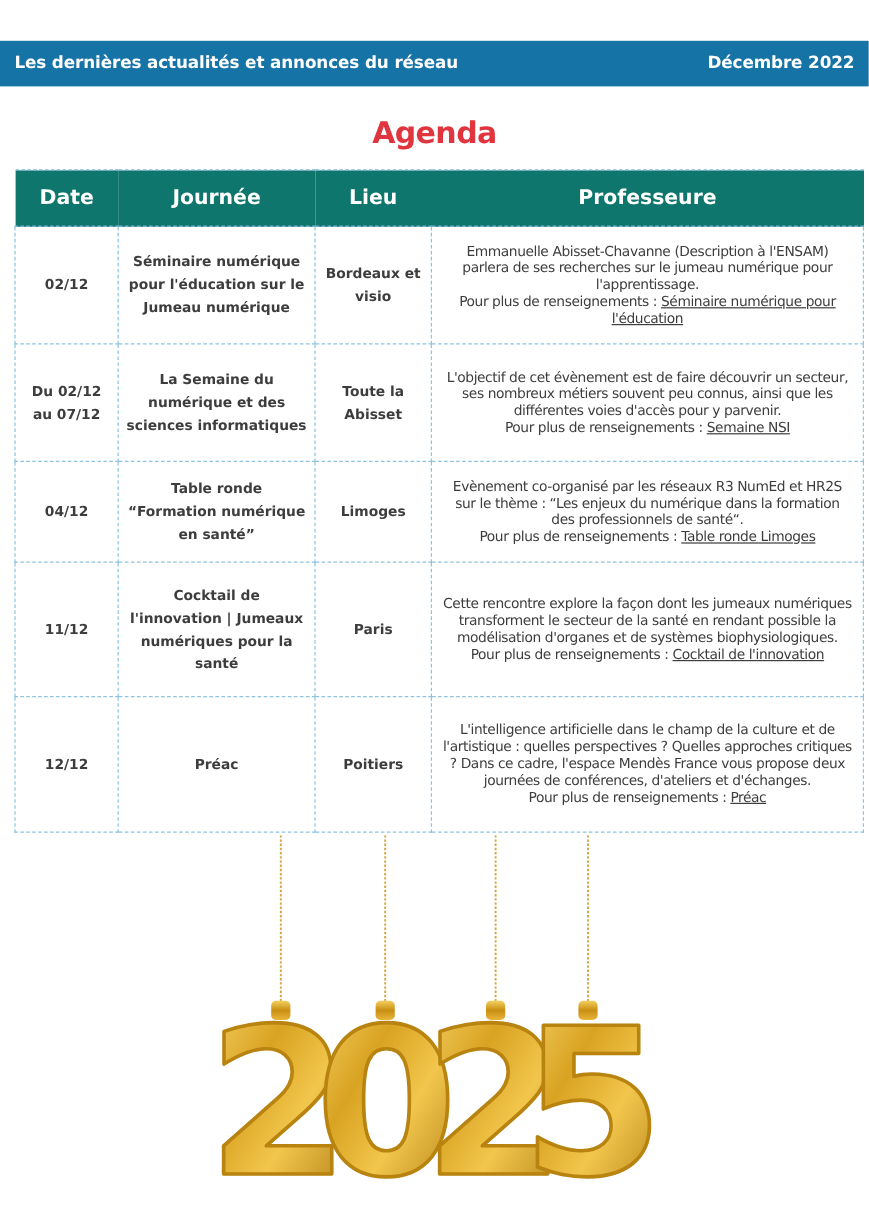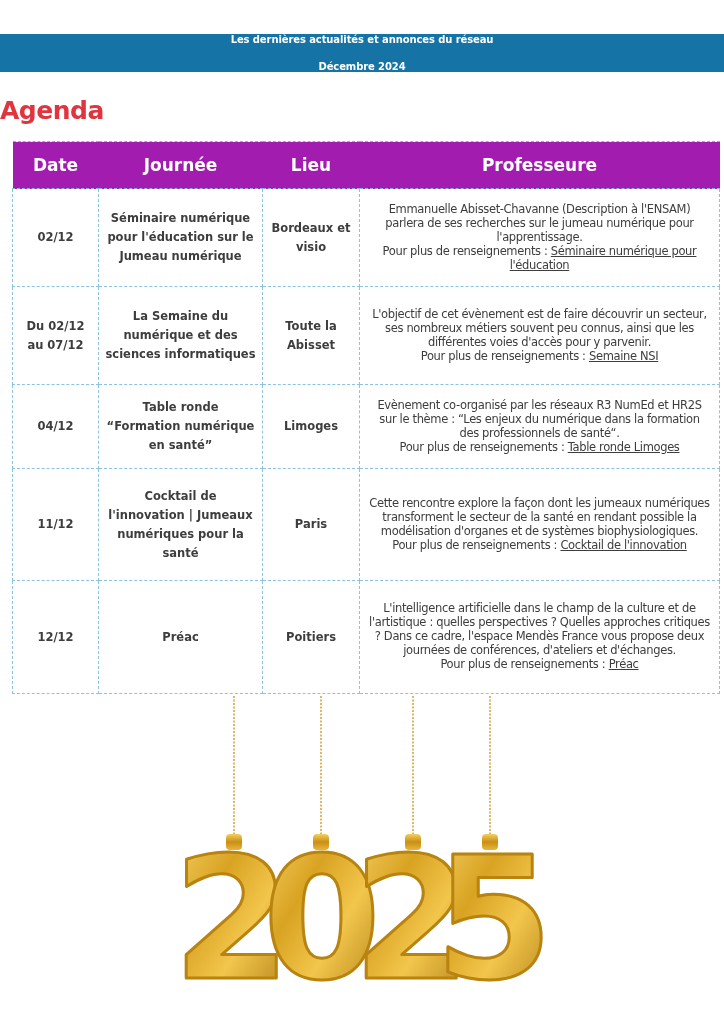--- a/index.html
+++ b/index.html
@@ -12,9 +12,8 @@
     display: flex; align-items: center; justify-content: space-between;
     padding: 0 12px 0 12px;
     color: #ffffff;
-    font-family: "DejaVu Sans", sans-serif; font-weight: bold; font-size: 10px;
+    font-family: "DejaVu Sans", sans-serif; font-weight: bold; font-size: 14px;
     letter-spacing: -0.1px;
-    flex-direction: column;
   }
 
   .title {

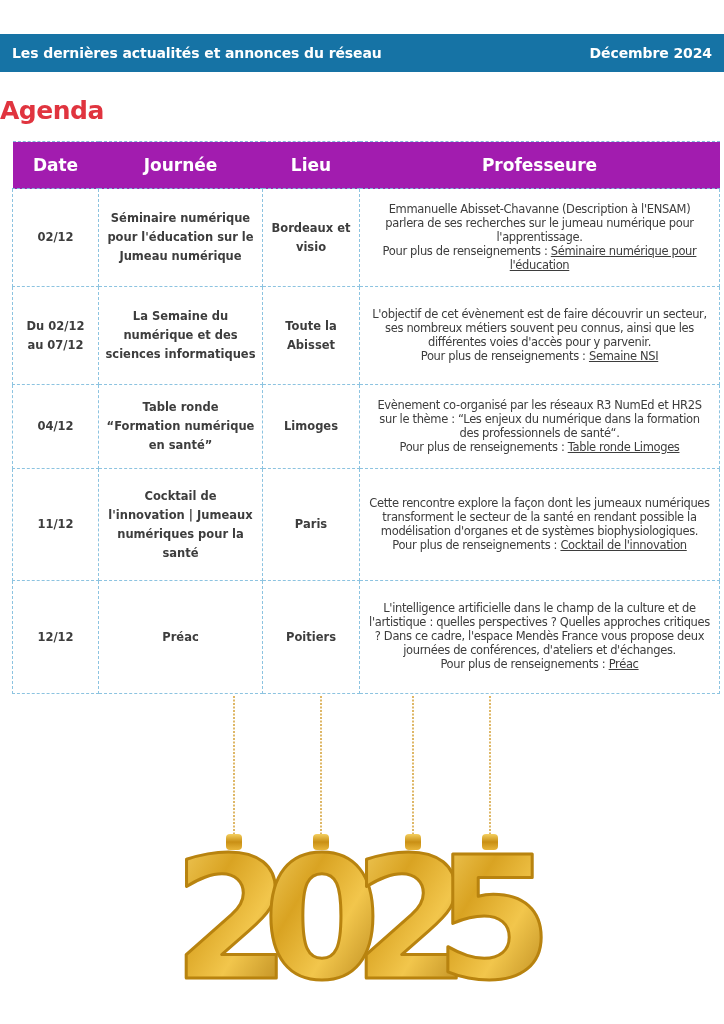--- a/index.html
+++ b/index.html
@@ -60,7 +60,7 @@
 
 <div class="banner">
   <span>Les dernières actualités et annonces du réseau</span>
-  <span>Décembre 2024</span>
+  <span>Décembre 2022</span>
 </div>
 
 <div class="title">Agenda</div>

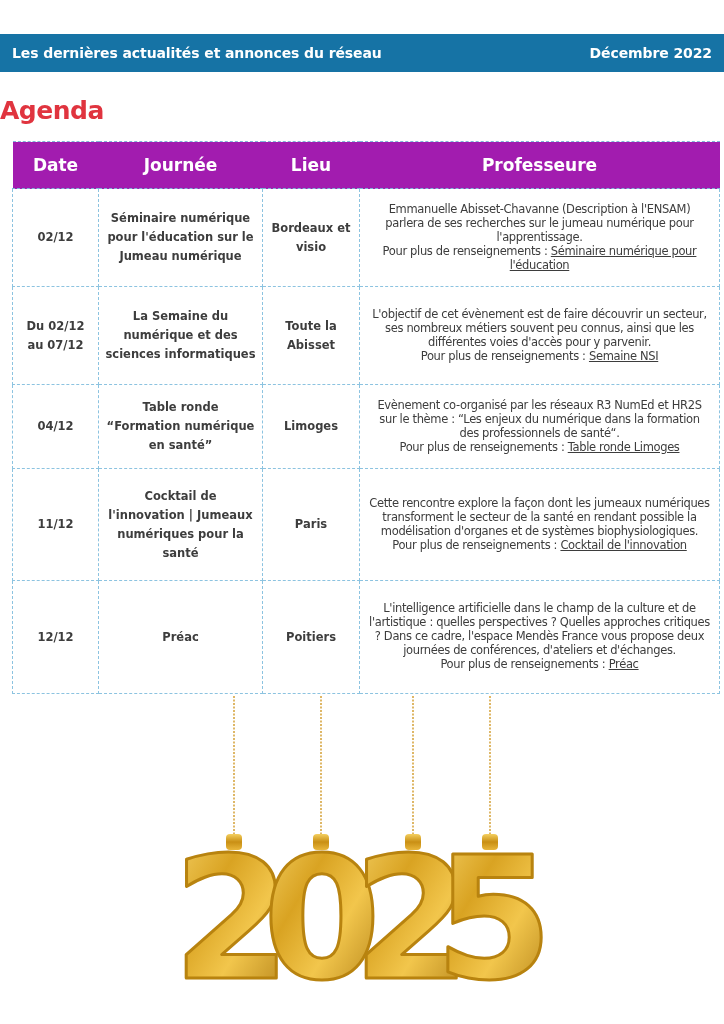--- a/index.html
+++ b/index.html
@@ -17,7 +17,7 @@
   }
 
   .title {
-    position: absolute; left: 0; top: 96px; width: 724px; text-align: left;
+    position: absolute; left: 0; top: 96px; width: 724px; text-align: center;
     color: #e0343f; font-weight: bold; font-size: 25px;
     font-family: "DejaVu Sans", sans-serif; letter-spacing: -0.5px;
   }

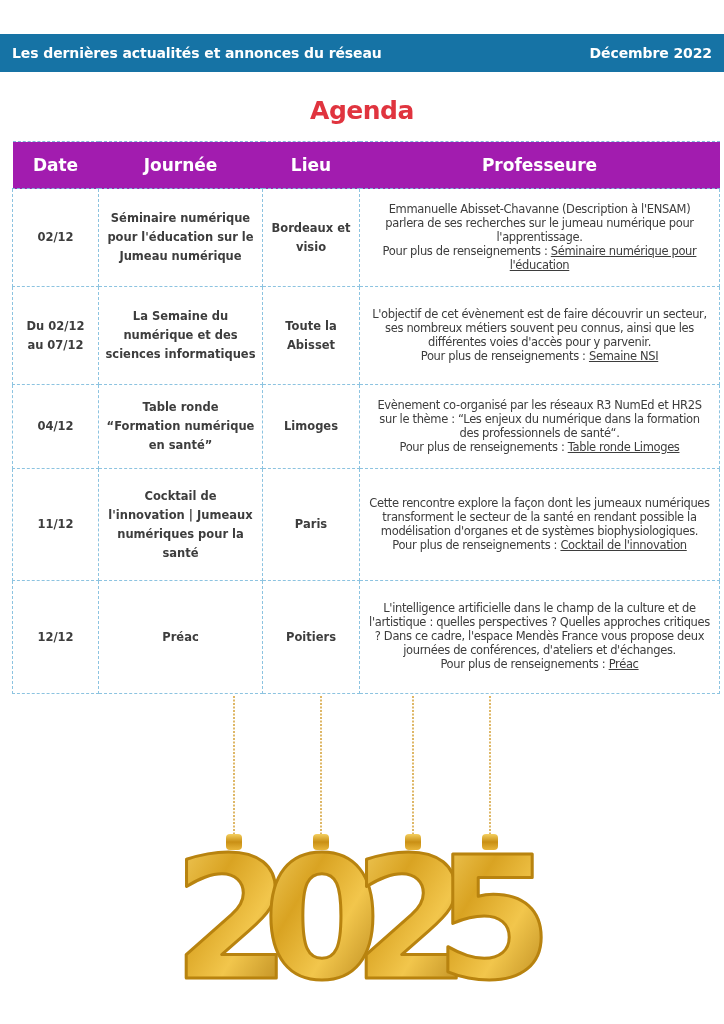--- a/index.html
+++ b/index.html
@@ -27,7 +27,7 @@
     border-collapse: collapse; table-layout: fixed;
   }
   table.agenda th {
-    background: #a21caf; color: #ffffff; height: 47px;
+    background: #0f766e; color: #ffffff; height: 47px;
     font-family: "DejaVu Sans", sans-serif; font-weight: bold; font-size: 17px;
     text-align: center; border: 1px dashed #7fb8d8; border-left: none; border-right: none;
   }

